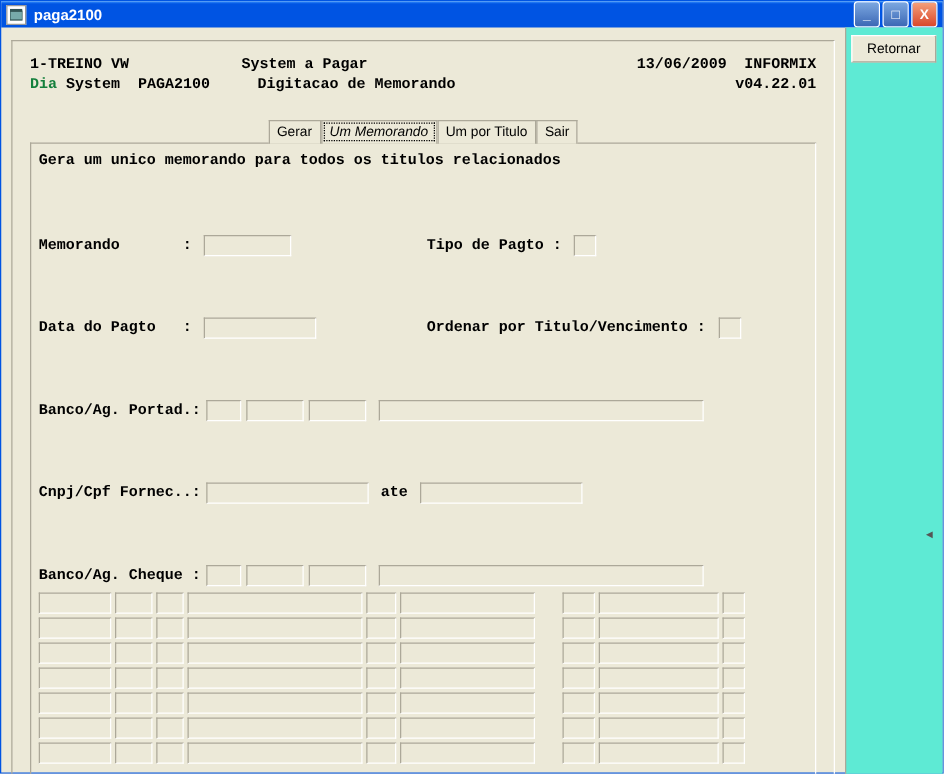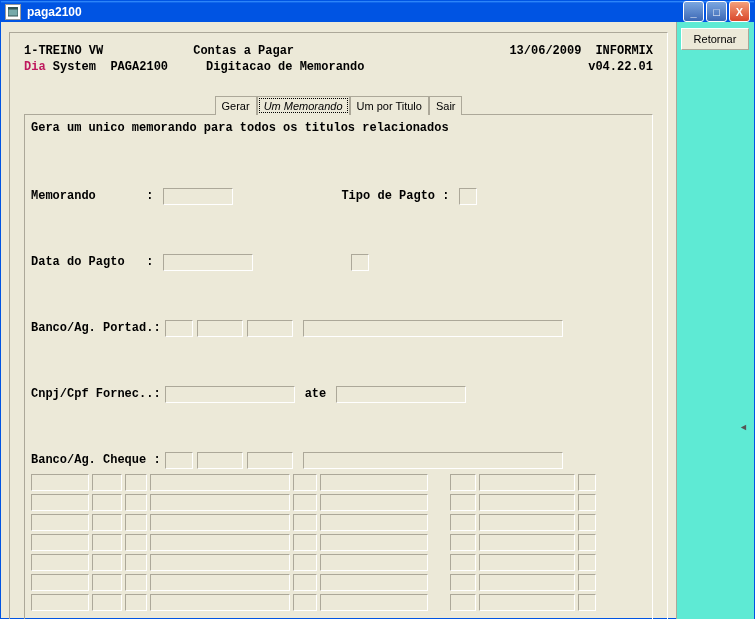--- a/index.html
+++ b/index.html
@@ -239,7 +239,7 @@
         <div class="hdr-row">
           <span class="lbl">1-TREINO VW</span>
           <span class="sp" style="width:90px"></span>
-          <span class="lbl">Contas a Pagar</span>
+          <span class="lbl">System a Pagar</span>
           <span class="sp" style="flex:1"></span>
           <span class="lbl">13/06/2009</span>
           <span class="sp" style="width:14px"></span>

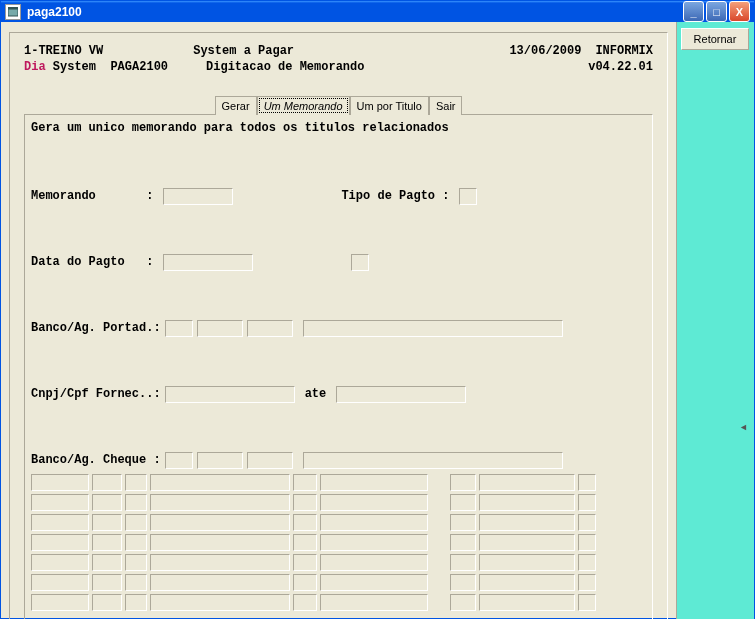--- a/index.html
+++ b/index.html
@@ -102,7 +102,7 @@
     line-height: 16px;
     color: #000;
   }
-  .dia { color: #be185d; }
+  .dia { color: #15803d; }
 
   .tabs-row {
     display: flex;

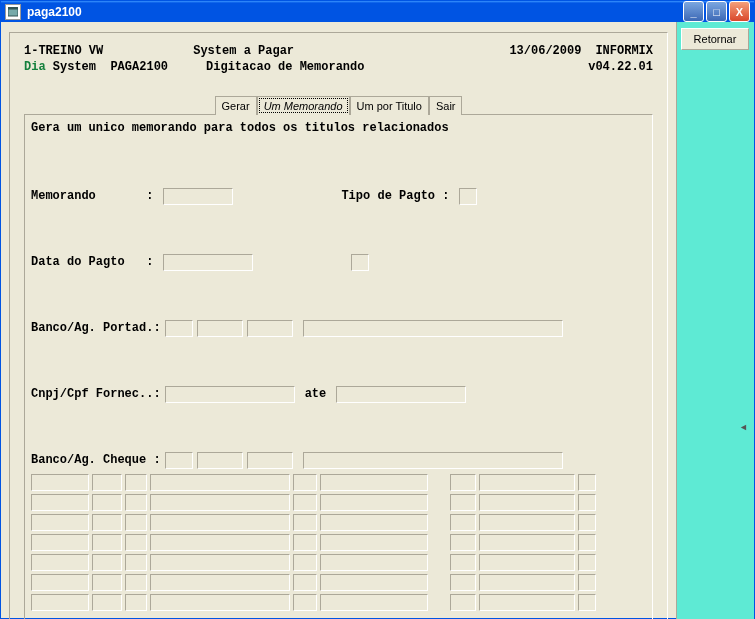--- a/index.html
+++ b/index.html
@@ -276,6 +276,7 @@
             <span class="lbl">Data do Pagto   :</span>
             <span class="sunken w-dt gap10"></span>
             <span class="sp" style="width:88px"></span>
+            <span class="lbl">Ordenar por Titulo/Vencimento :</span>
             <span class="sunken w-tiny gap10"></span>
           </div>
 

